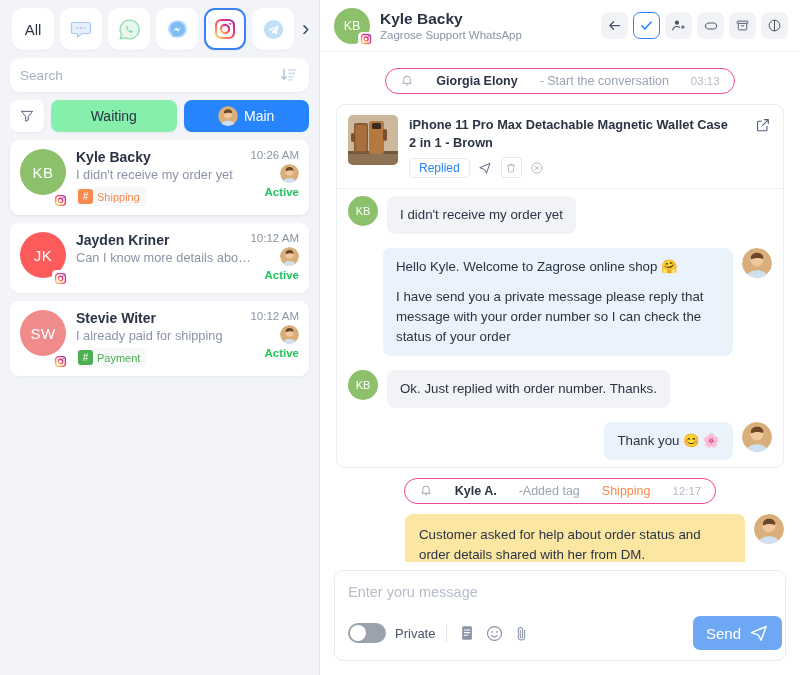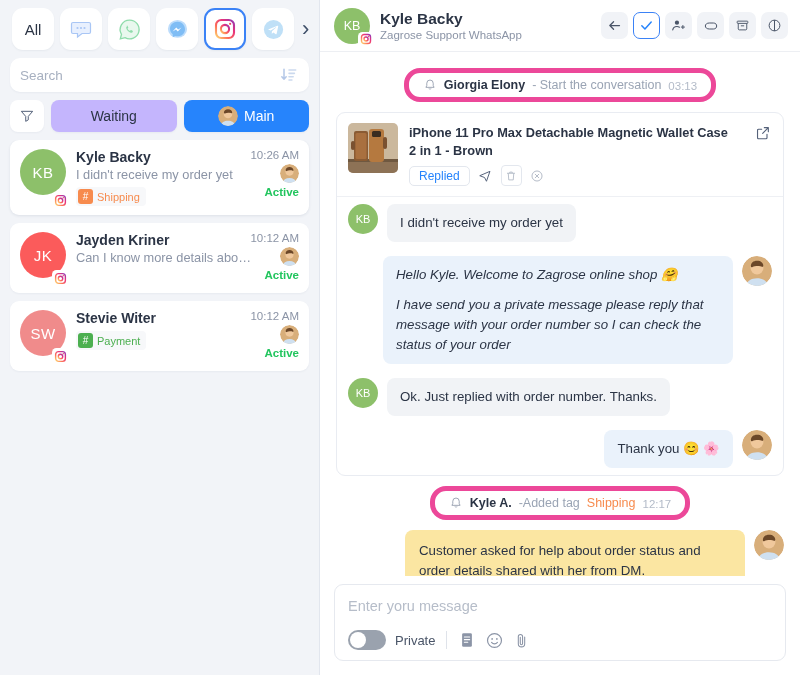--- a/index.html
+++ b/index.html
@@ -132,8 +132,8 @@
     display: flex; justify-content: center; margin: 4px 0 10px 0;
   }
   .sys-pill {
-    border: 5px solid #ec4899; border-radius: 16px;
-    padding: 5px 14px; display: flex; align-items: flex-end; gap: 7px;
+    border: 1px solid #ec4899; border-radius: 16px;
+    padding: 5px 14px; display: flex; align-items: center; gap: 22px;
     font-size: 12.5px; background: #fff;
   }
   .sys-who { color: #2b3445; font-weight: bold; }

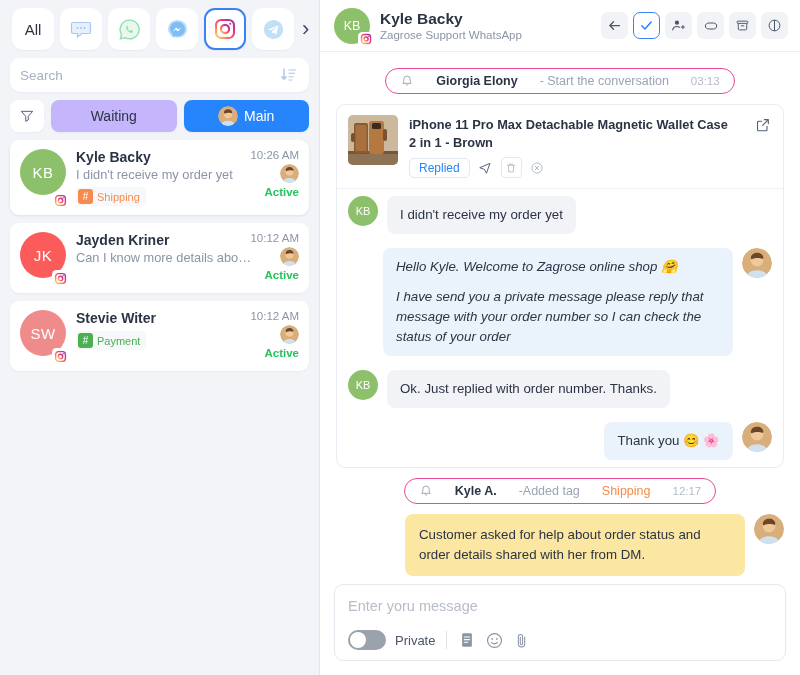--- a/index.html
+++ b/index.html
@@ -54,7 +54,7 @@
     box-shadow: 0 1px 2px rgba(40,60,90,.05);
   }
   .tab-btn {
-    flex: 1; height: 32px; border-radius: 8px; background: #c4b5fd;
+    flex: 1; height: 32px; border-radius: 8px; background: #86efac;
     display: flex; align-items: center; justify-content: center;
     font-size: 14px; color: #2b3445; cursor: pointer; gap: 6px;
     box-shadow: 0 1px 2px rgba(40,60,90,.05);

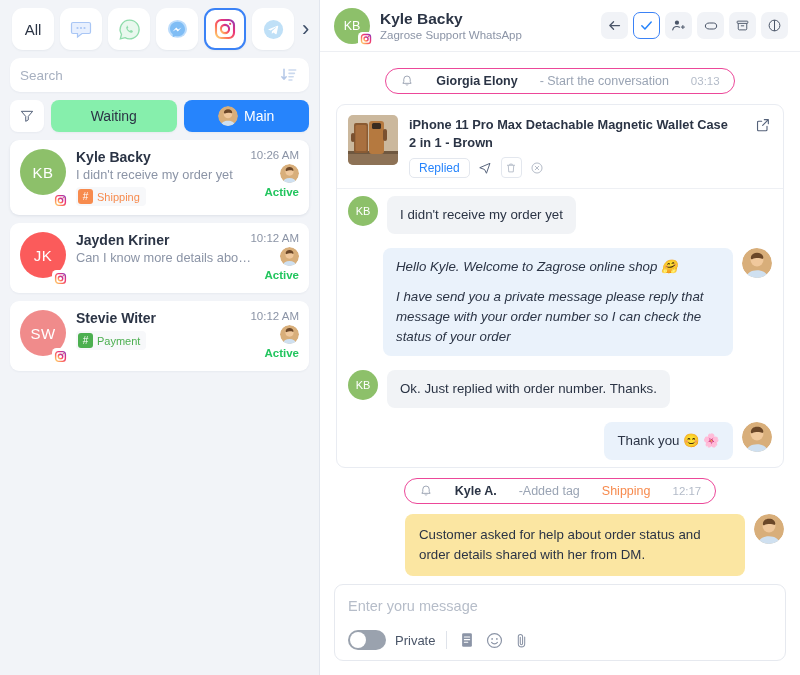--- a/index.html
+++ b/index.html
@@ -182,7 +182,7 @@
     color: #2b3445; line-height: 1.5; max-width: 350px;
   }
   .bub.in { background: #f1f3f6; }
-  .bub.agent { background: #eaf2fb; font-style: italic; }
+  .bub.agent { background: #eaf2fb; }
   .bub.out { background: #eaf2fb; }
   .bub p + p { margin-top: 10px; }
   .note-row { display: flex; align-items: flex-start; gap: 9px; justify-content: flex-end; margin: 8px 0 0 0; }

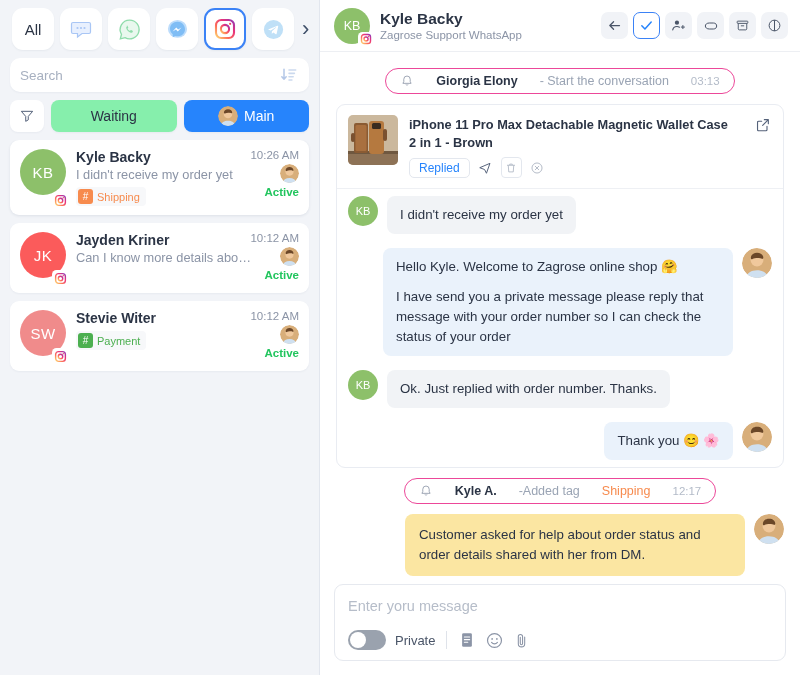--- a/index.html
+++ b/index.html
@@ -387,6 +387,7 @@
         </div>
         <div class="conv-body">
           <div class="conv-name">Stevie Witer</div>
+          <div class="conv-msg">I already paid for shipping</div>
           <div class="tag">
             <span class="tag-hash" style="background:#4caf50">#</span>
             <span class="tag-label" style="color:#4caf50">Payment</span>

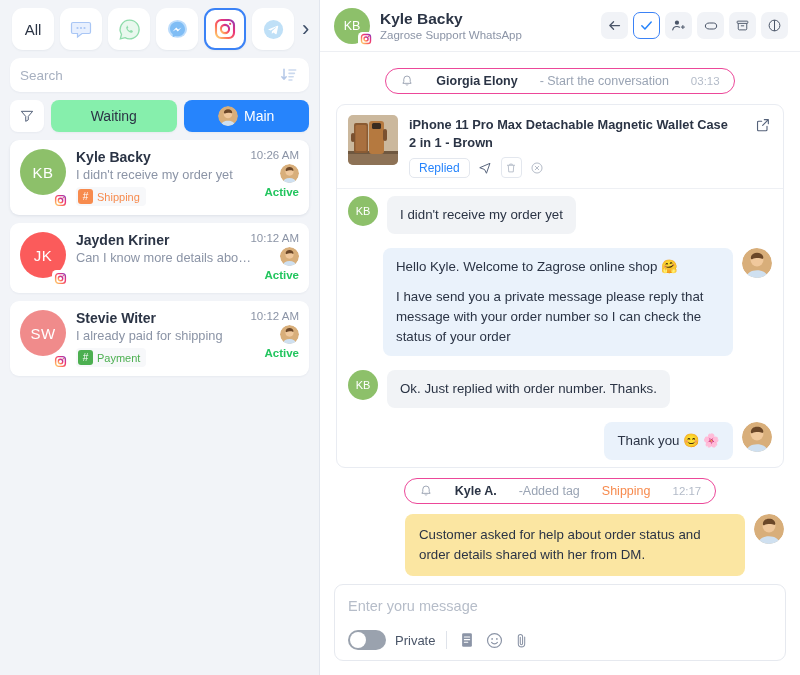--- a/index.html
+++ b/index.html
@@ -621,6 +621,12 @@
               <path d="M16.5 7v9.5a4.5 4.5 0 01-9 0V6.5a3 3 0 116 0v9.8a1.6 1.6 0 11-3.2 0V7.5" fill="none" stroke="#8b94a6" stroke-width="1.5" stroke-linecap="round"></path>
             </svg>
           </span>
+          <button class="send-btn">
+            <span>Send</span>
+            <svg width="20" height="20" viewBox="0 0 24 24">
+              <path d="M3 11.6L20.5 4.2l-6 16.6-3.2-6.3z" fill="none" stroke="#fff" stroke-width="1.7" stroke-linejoin="round"></path>
+            </svg>
+          </button>
         </div>
       </div>
     </div>

